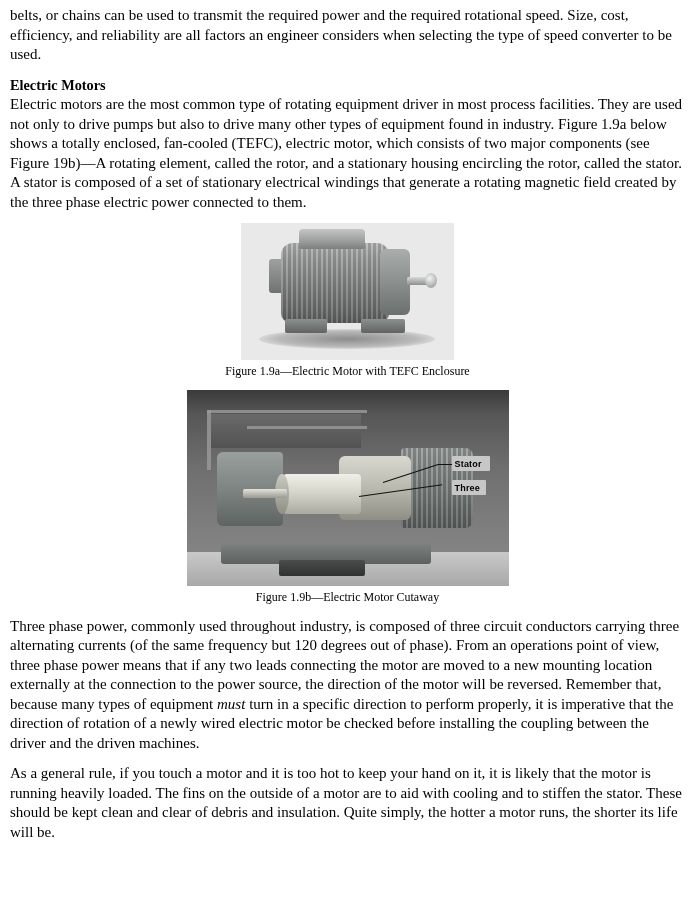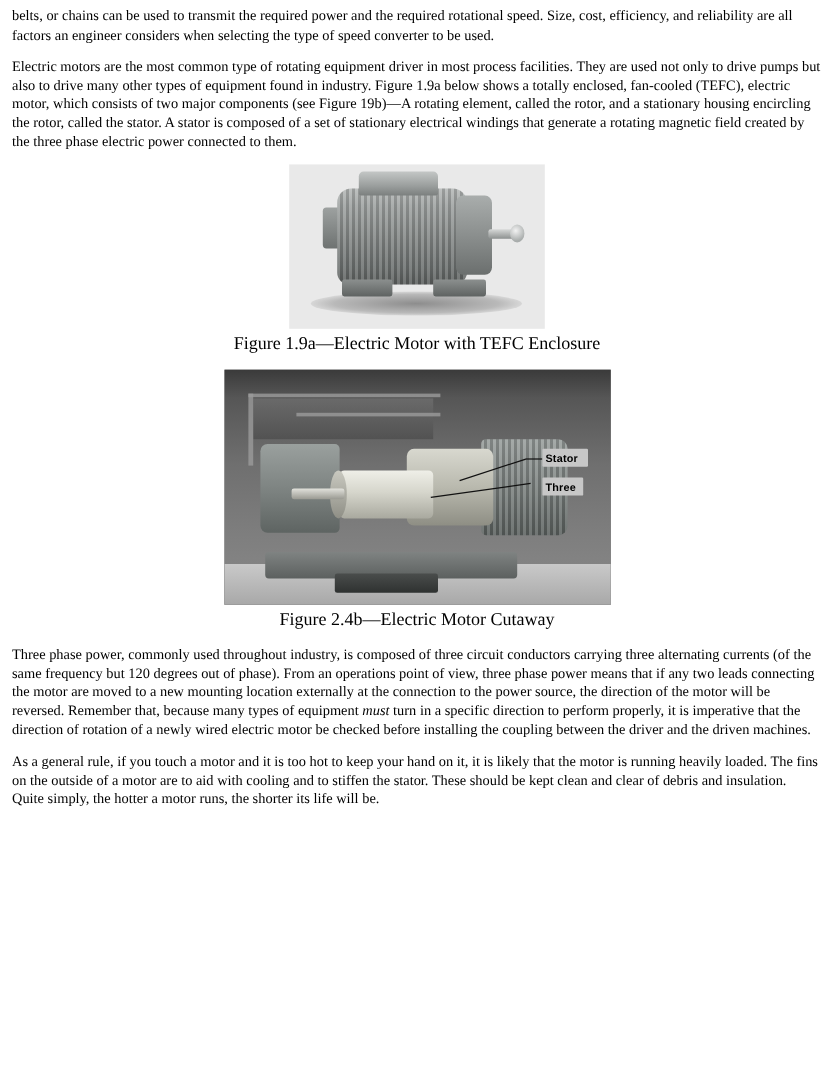--- a/index.html
+++ b/index.html
@@ -23,7 +23,7 @@
   }
   p.body-text {
     margin: 0 0 11px 0;
-    font-size: 12px;
+    font-size: 15px;
     line-height: 1.30;
     text-align: left;
   }

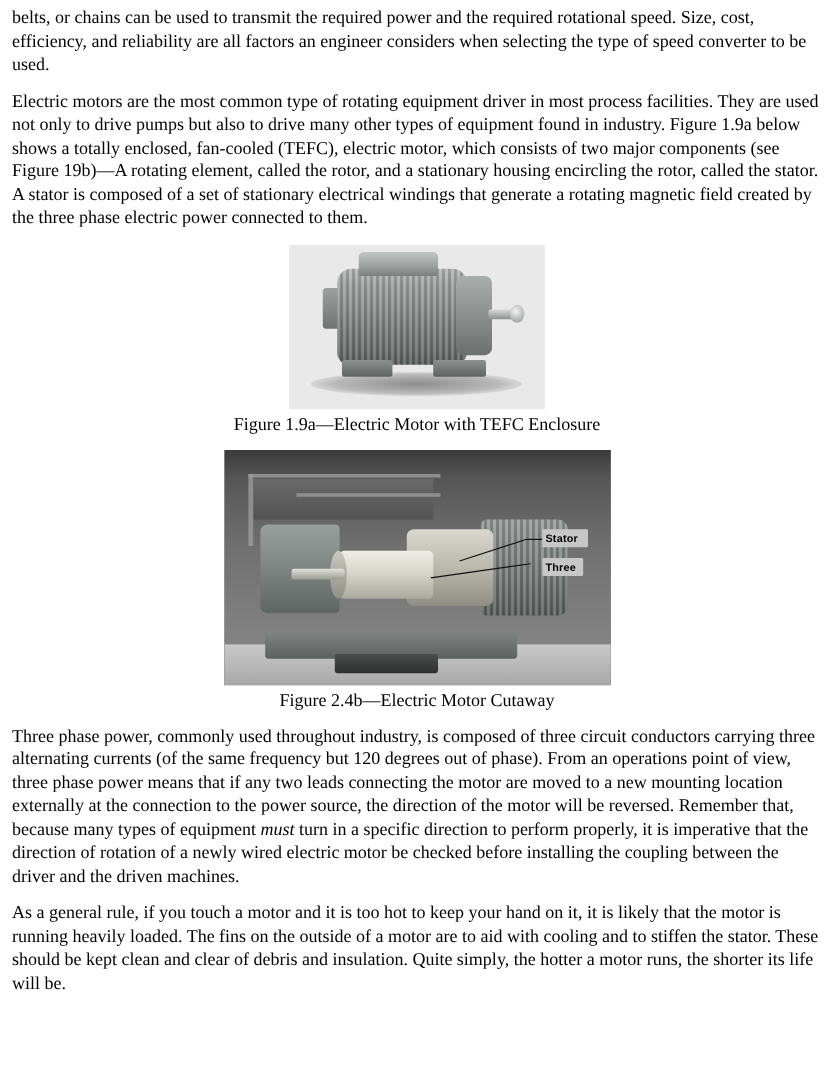--- a/index.html
+++ b/index.html
@@ -314,6 +314,7 @@
 
   <p class="body-text">belts, or chains can be used to transmit the required power and the required rotational speed. Size, cost, efficiency, and reliability are all factors an engineer considers when selecting the type of speed converter to be used.</p>
 
+  <h2 class="section-heading">Electric Motors</h2>
 
   <p class="body-text">Electric motors are the most common type of rotating equipment driver in most process facilities. They are used not only to drive pumps but also to drive many other types of equipment found in industry. Figure 1.9a below shows a totally enclosed, fan-cooled (TEFC), electric motor, which consists of two major components (see Figure 19b)—A rotating element, called the rotor, and a stationary housing encircling the rotor, called the stator. A stator is composed of a set of stationary electrical windings that generate a rotating magnetic field created by the three phase electric power connected to them.</p>
 

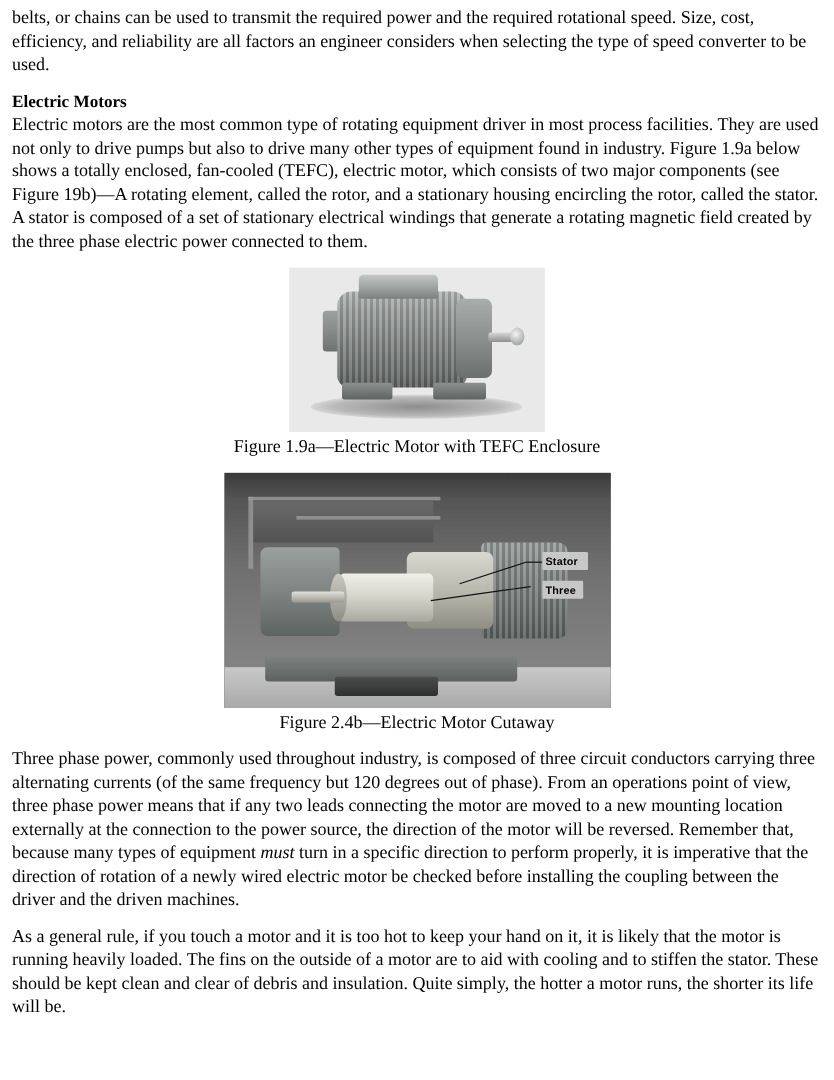--- a/index.html
+++ b/index.html
@@ -40,7 +40,7 @@
     margin: 0;
   }
   .figure-caption {
-    font-size: 15px;
+    font-size: 12px;
     text-align: center;
     margin: 4px 0 0 0;
     line-height: 1.2;

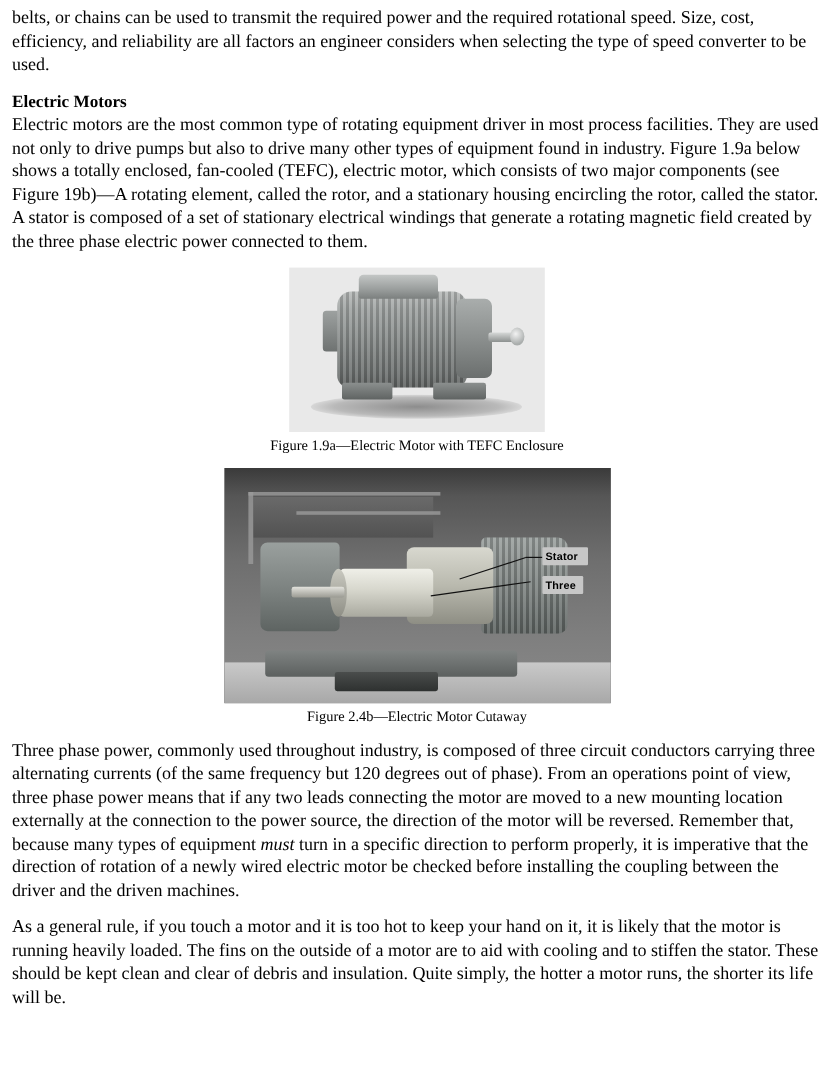--- a/index.html
+++ b/index.html
@@ -361,7 +361,7 @@
       <div class="cut-label-box" style="left:265px; top:90px; width:34px; height:15px;"></div>
       <div class="cut-label" style="left:268px; top:93px;">Three</div>
     </div>
-    <p class="figure-caption">Figure 2.4b—Electric Motor Cutaway</p>
+    <p class="figure-caption">Figure 1.9b—Electric Motor Cutaway</p>
   </div>
 
   <p class="body-text" style="margin-top:12px;"><span>Three phase power, commonly used throughout industry, is composed of three circuit conductors carrying three alternating currents (of the same frequency but 120 degrees out of phase). From an operations point of view, three phase power means that if any two leads connecting the motor are moved to a new mounting location externally at the connection to the power source, the direction of the motor will be reversed. Remember that, because many types of equipment </span><em>must</em><span> turn in a specific direction to perform properly, it is imperative that the direction of rotation of a newly wired electric motor be checked before installing the coupling between the driver and the driven machines.</span></p>

